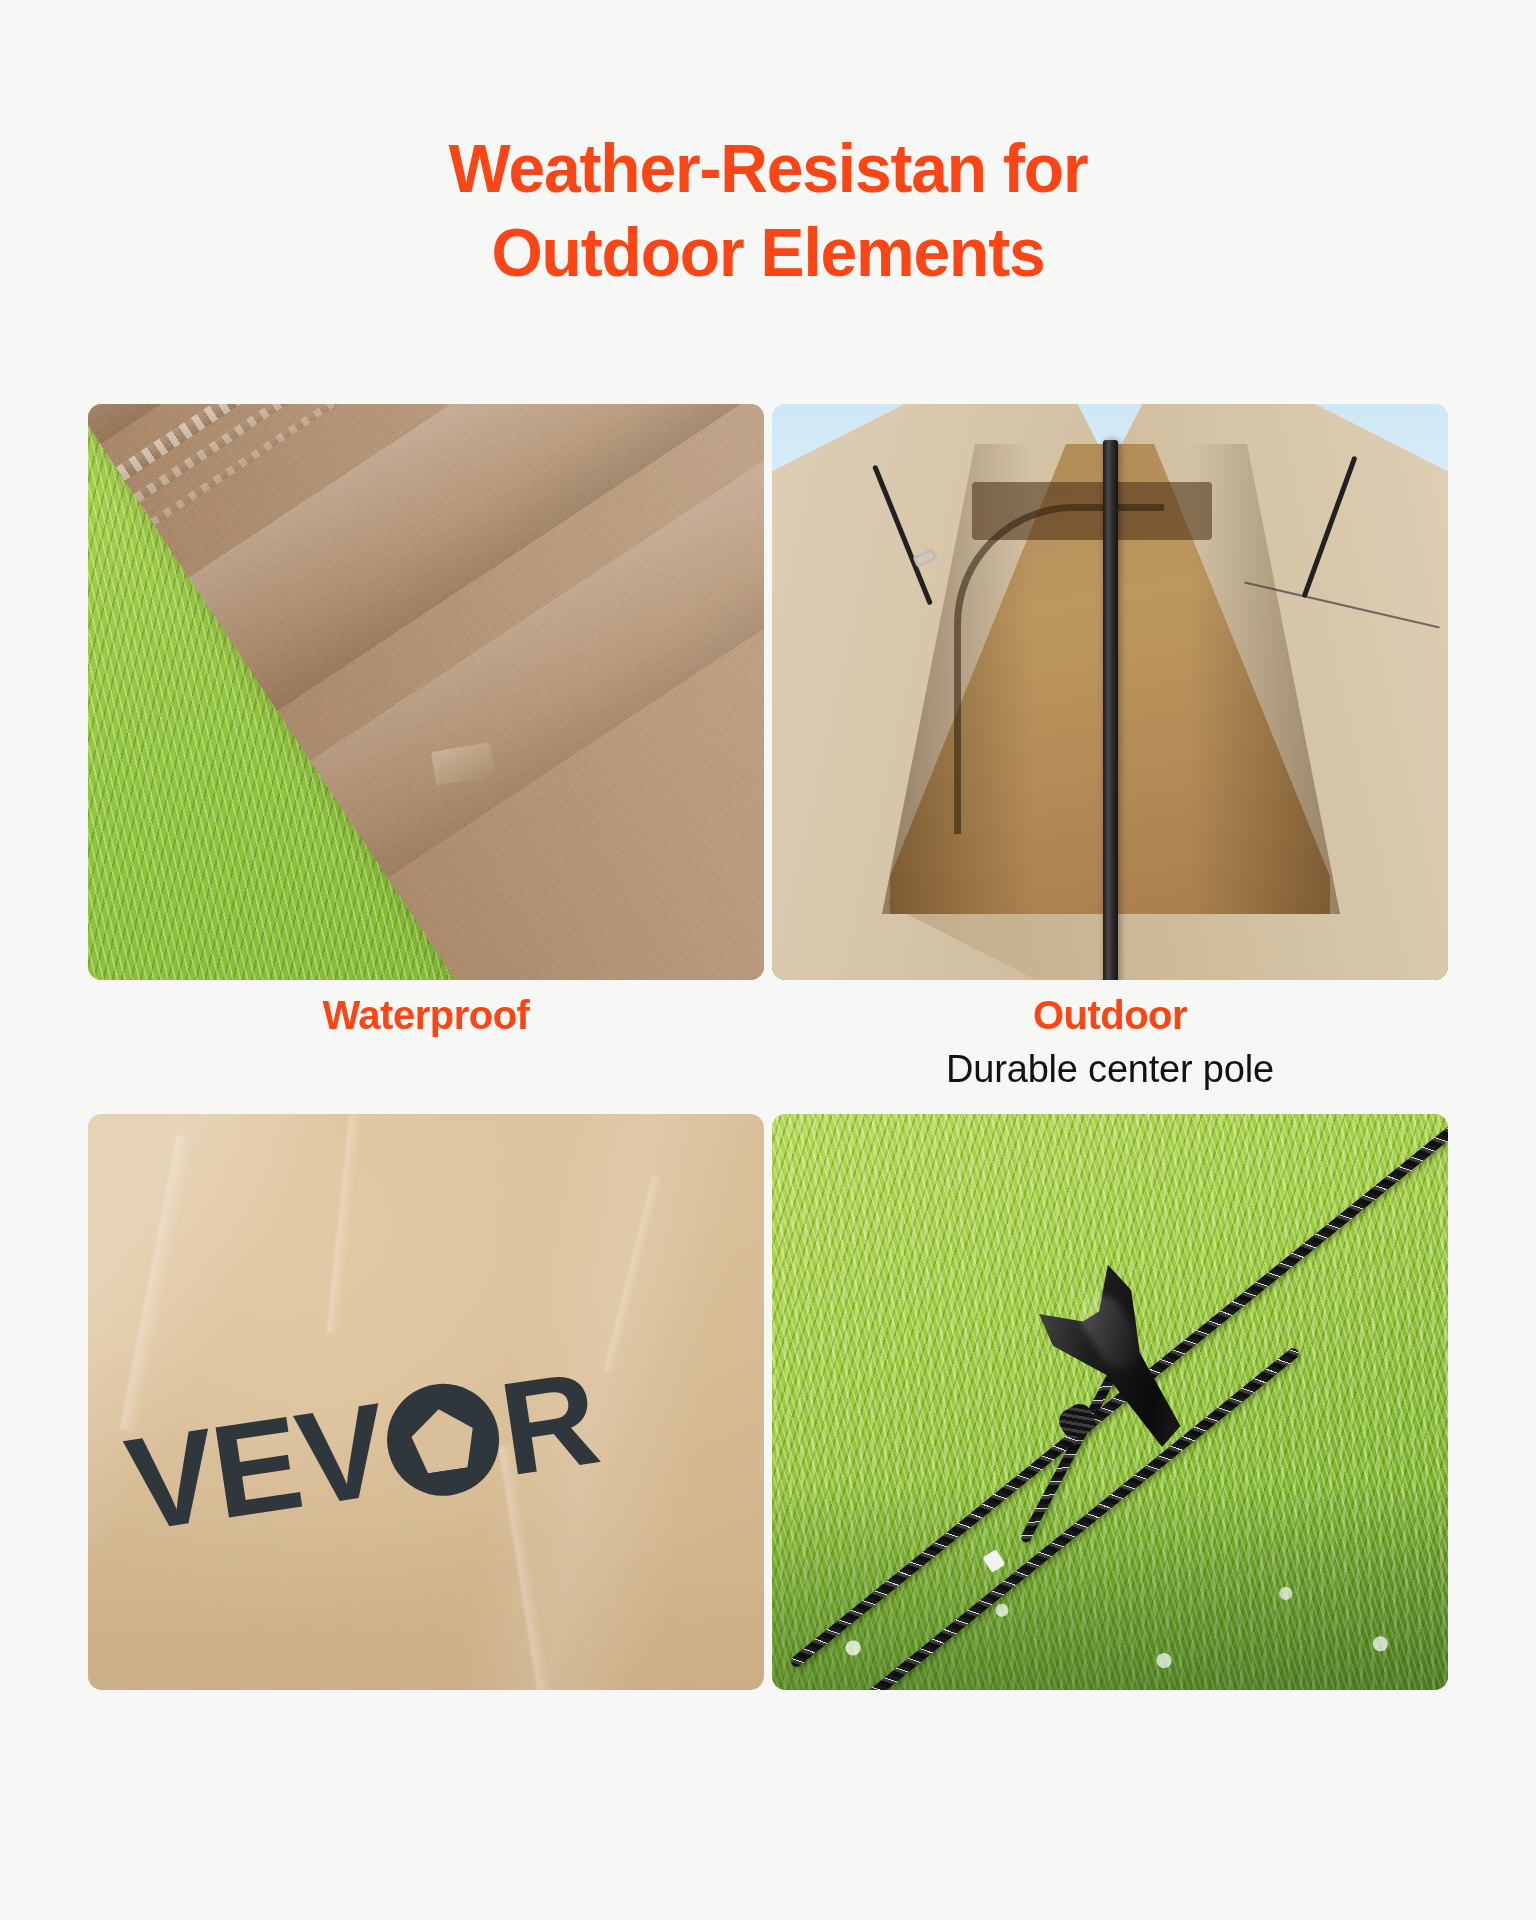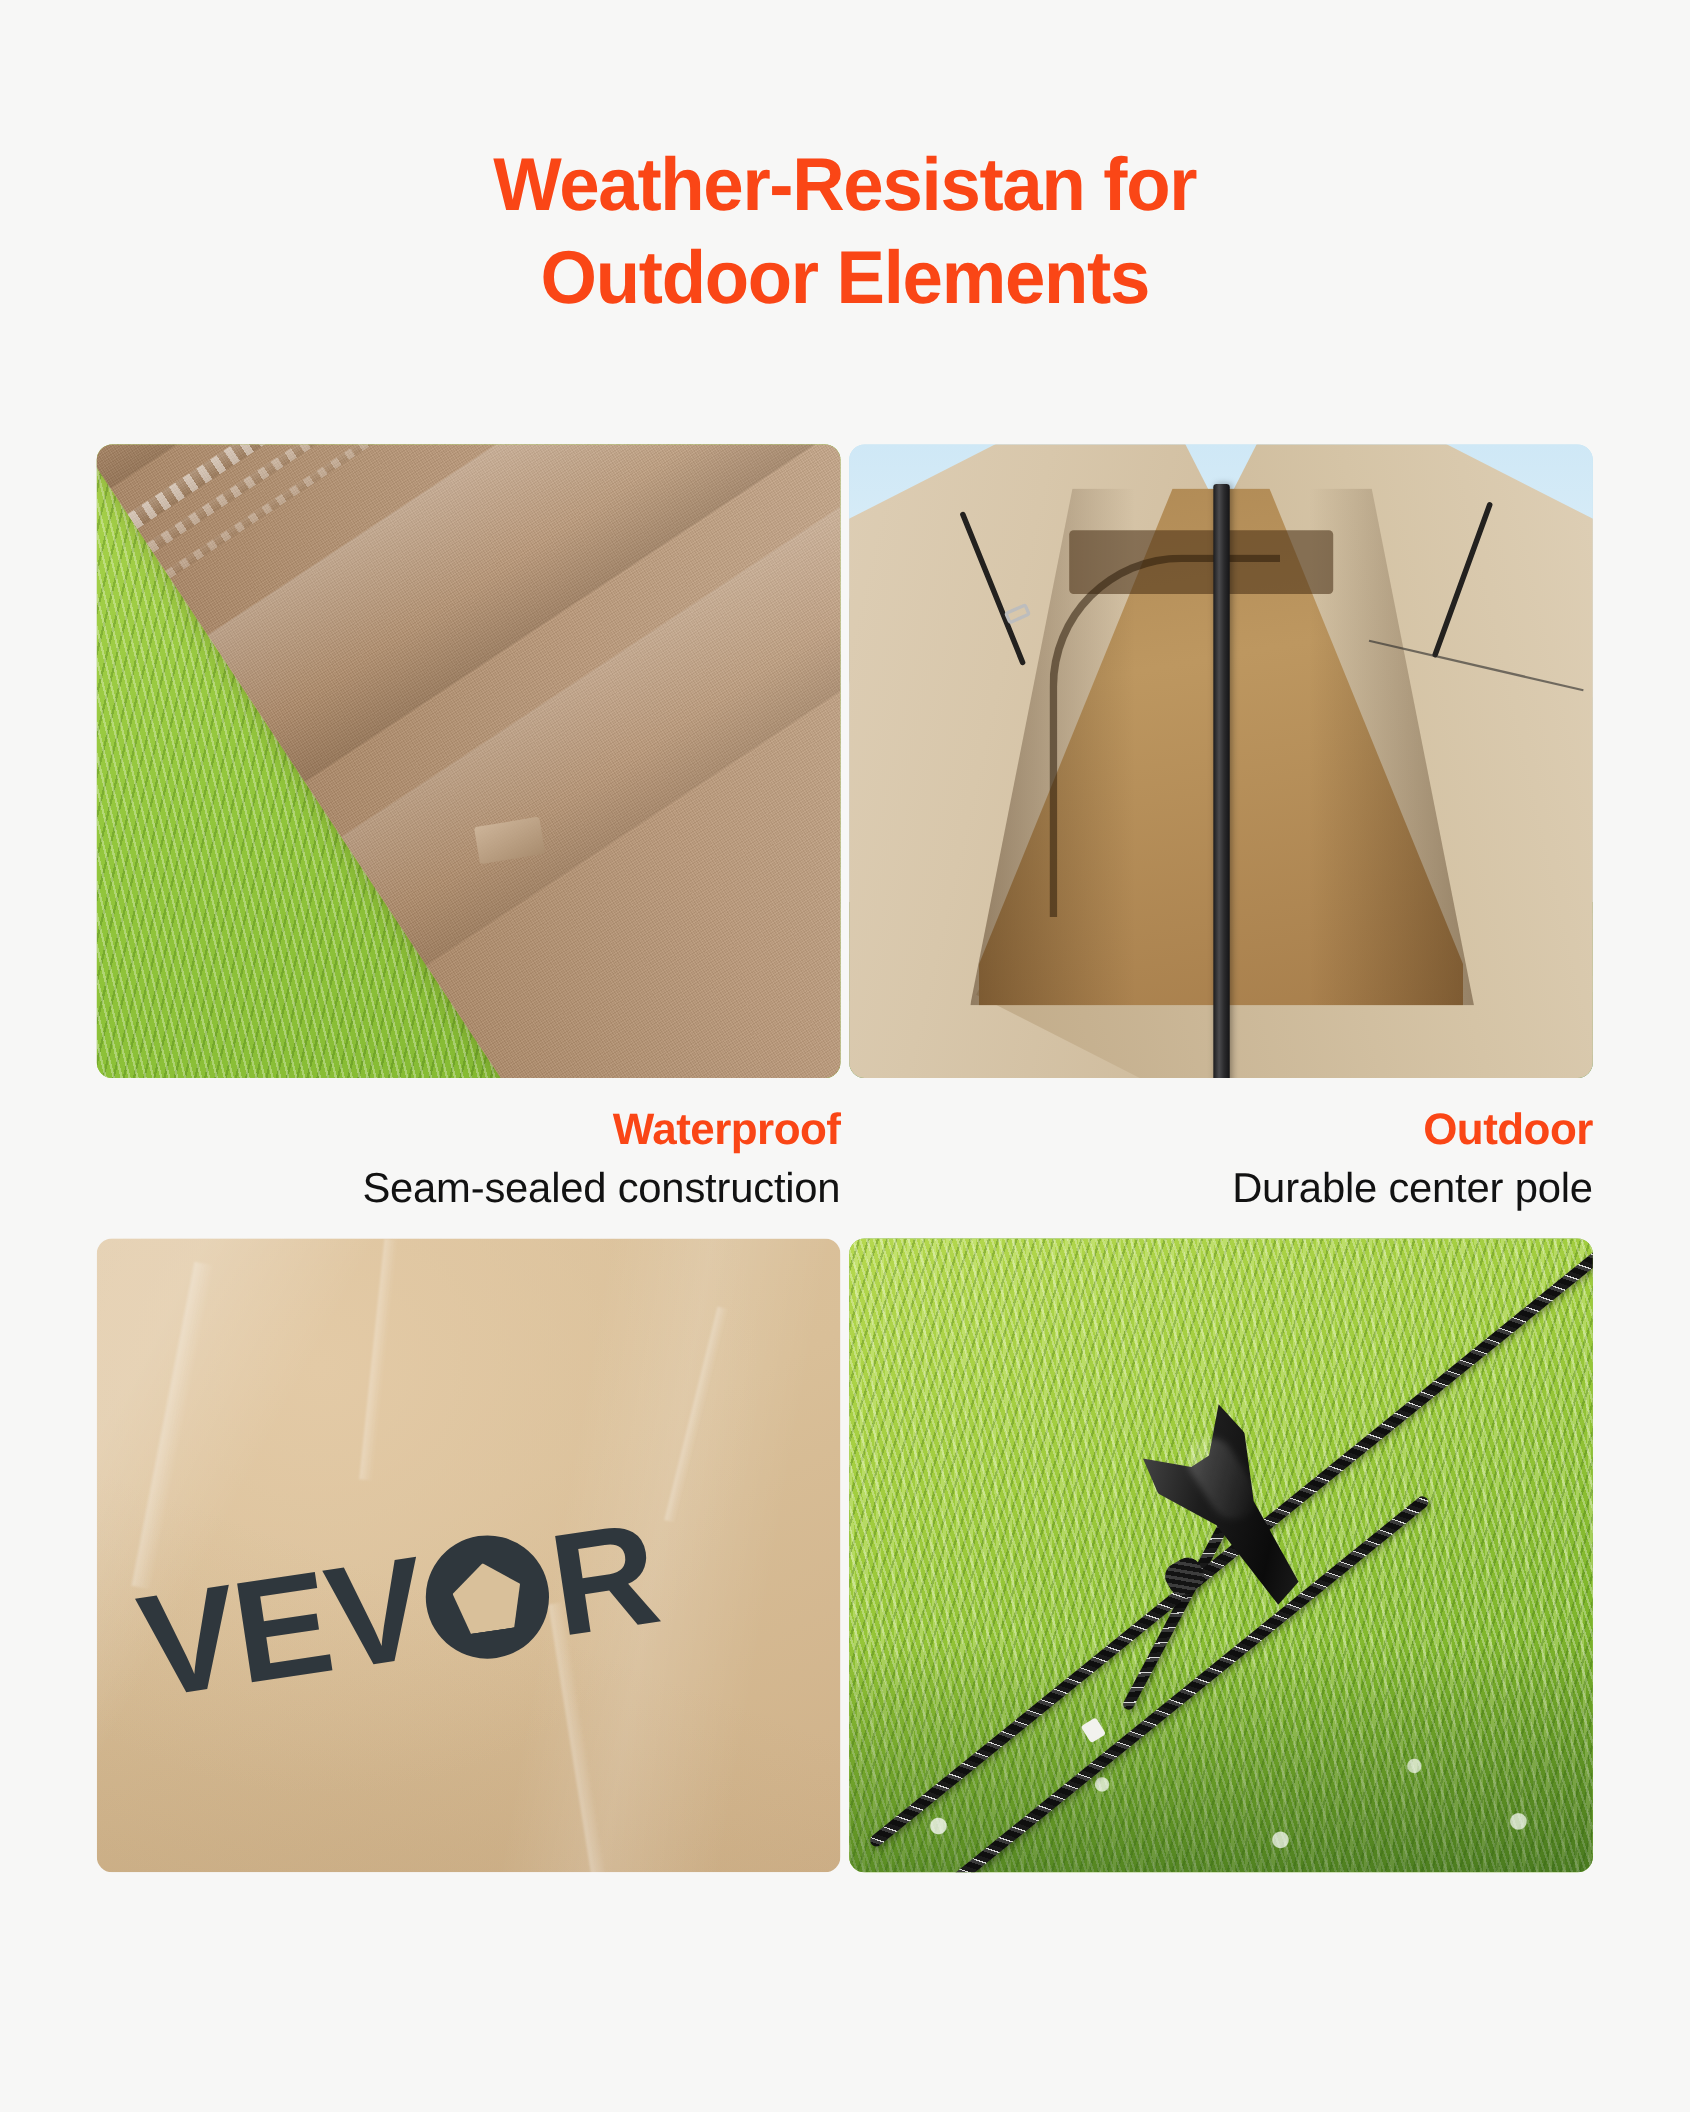--- a/index.html
+++ b/index.html
@@ -61,7 +61,7 @@
     background: #cbb89a;
   }
 
-  .caption { padding-top: 22px; text-align: right; }
+  .caption { padding-top: 10px; text-align: center; }
 
   .cap-title {
     display: block;

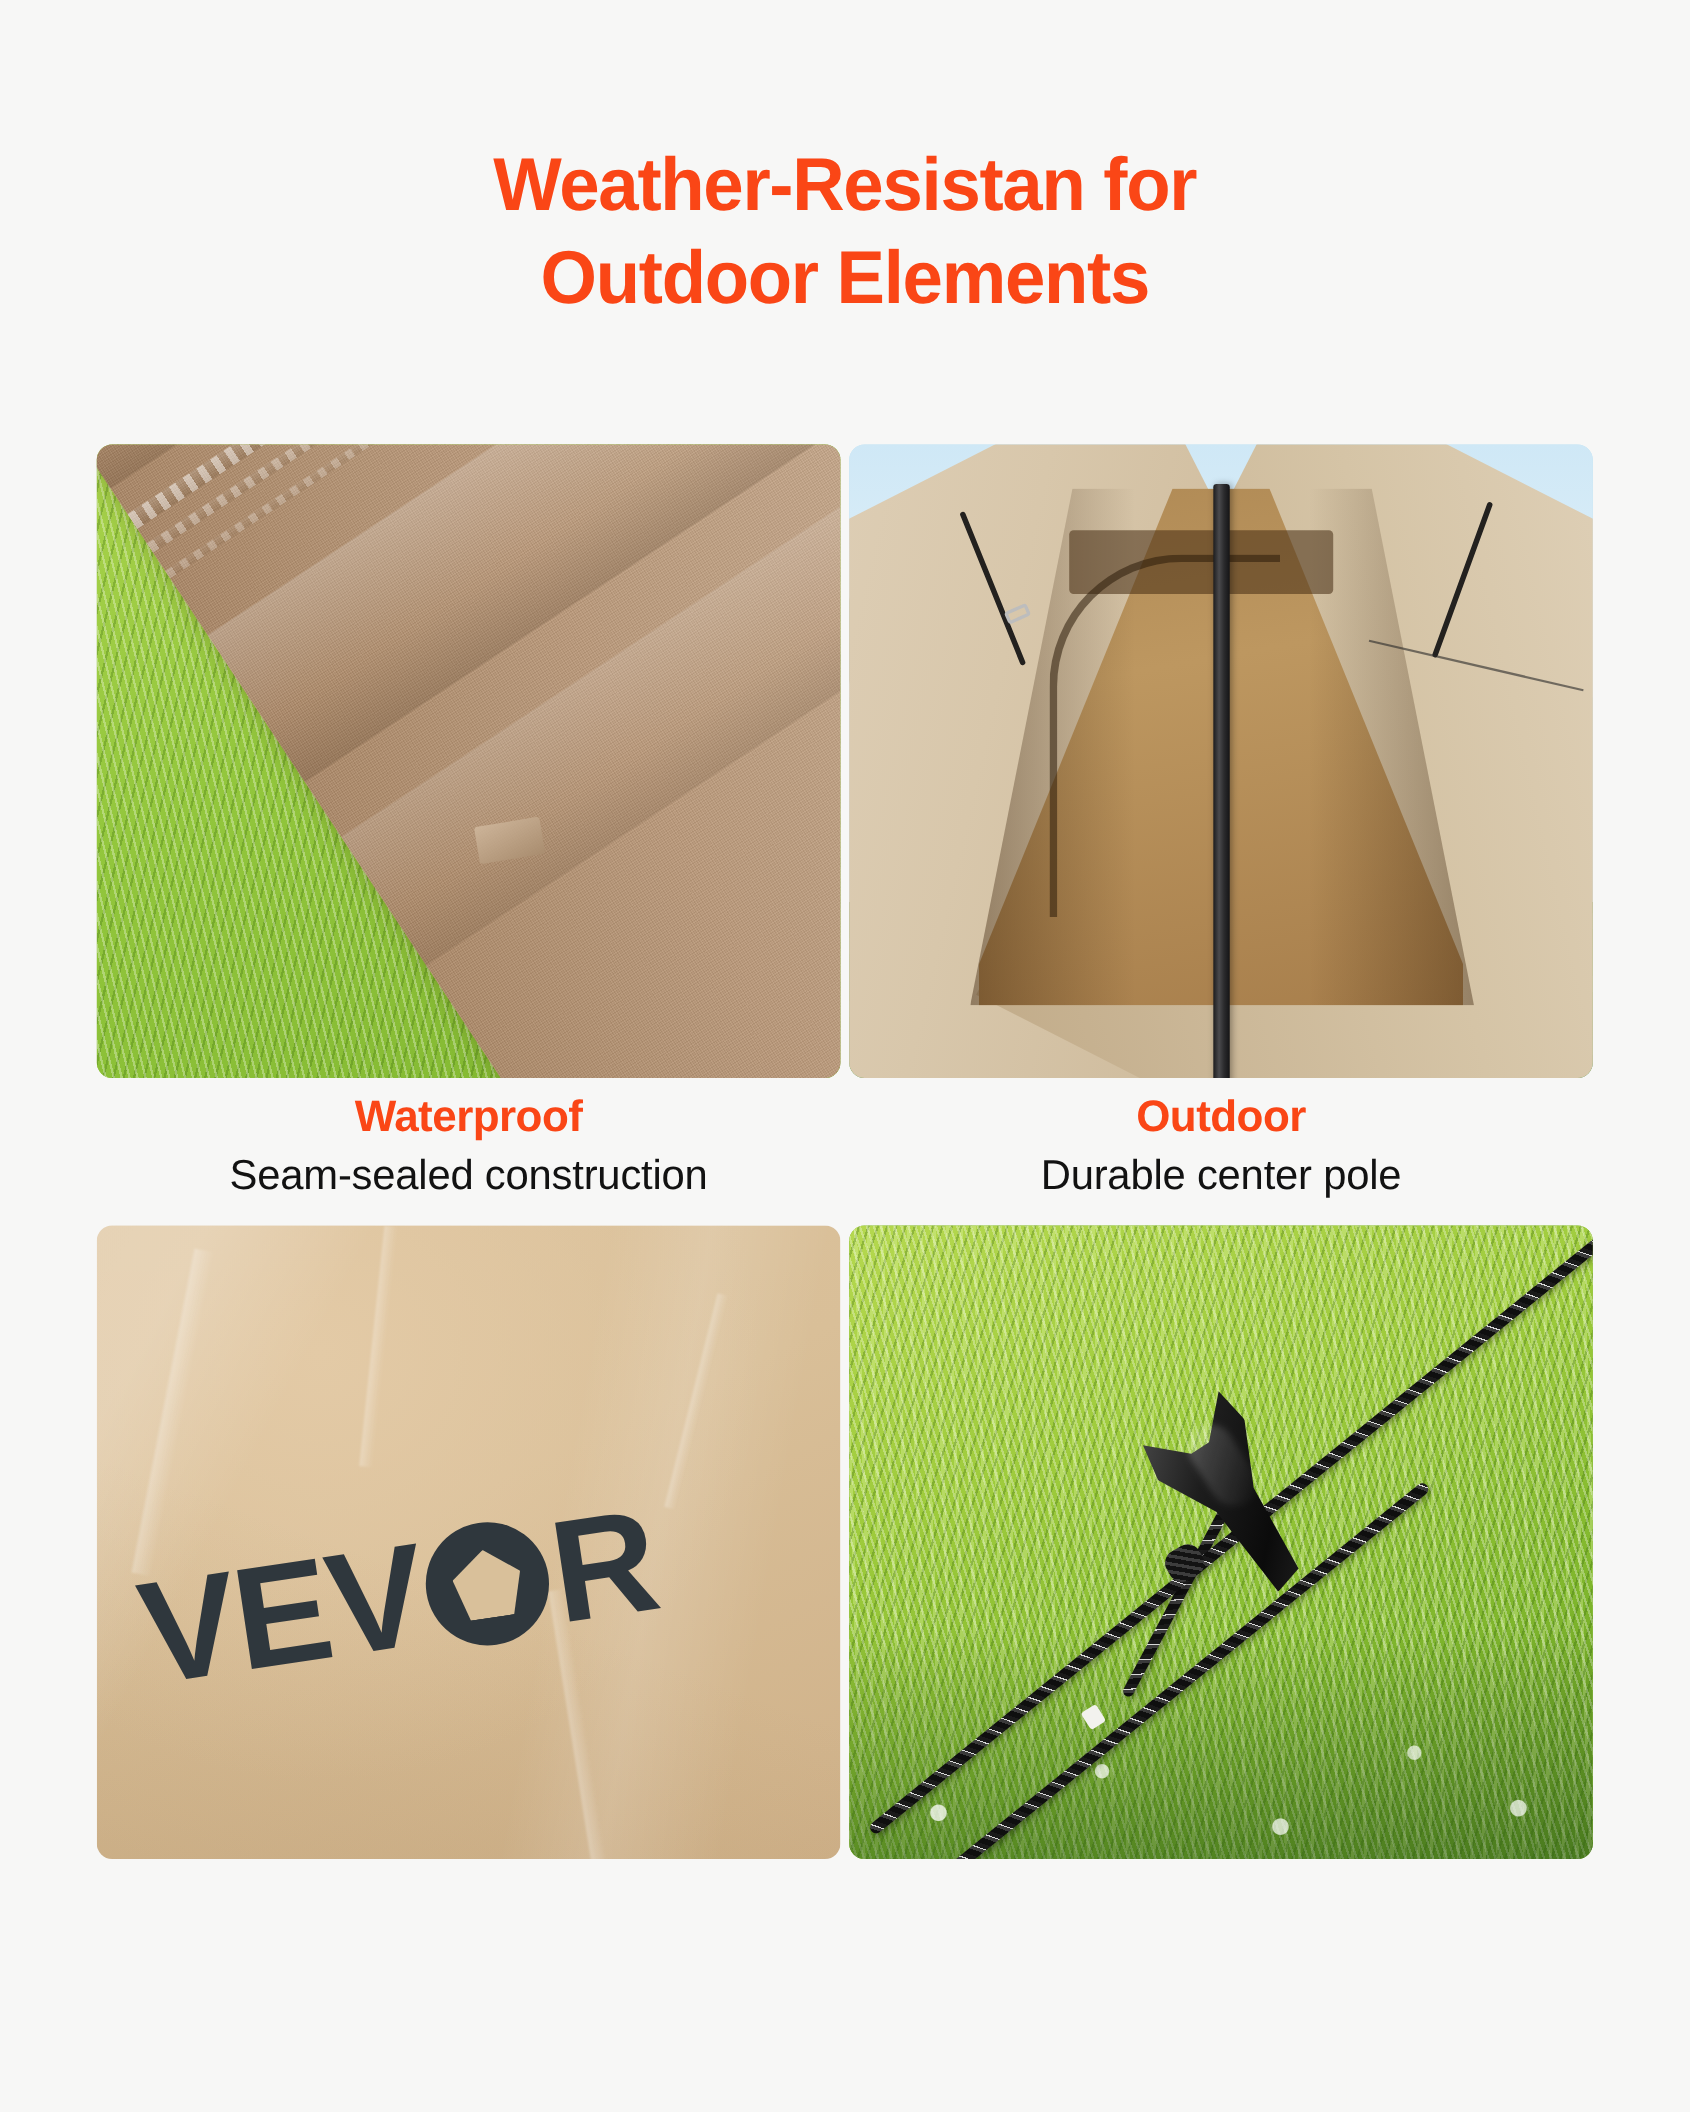--- a/index.html
+++ b/index.html
@@ -393,7 +393,6 @@
       </div>
       <div class="caption">
         <span class="cap-title">Waterproof</span>
-        <span class="cap-sub">Seam-sealed construction</span>
       </div>
     </div>
 

